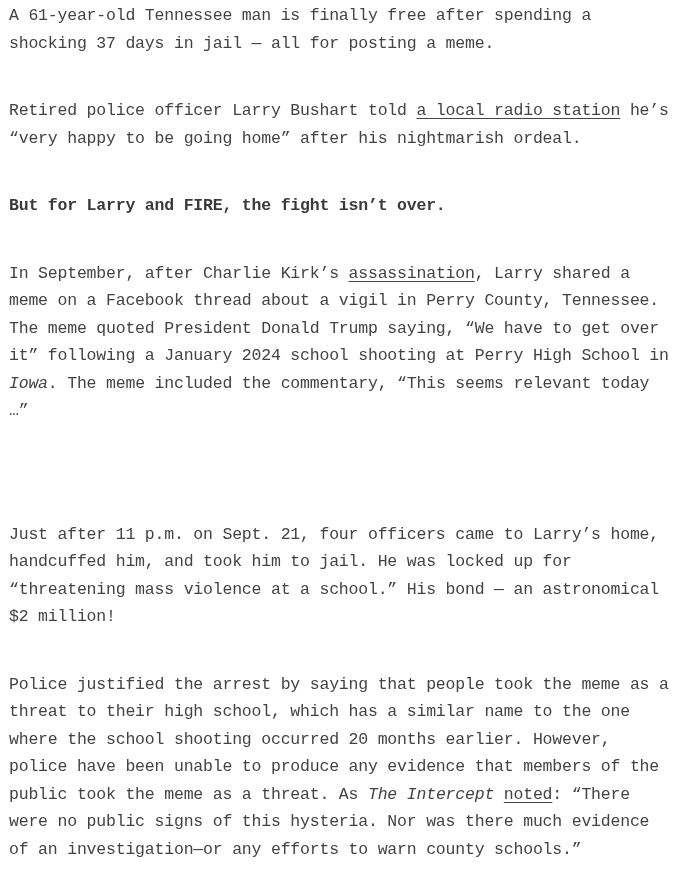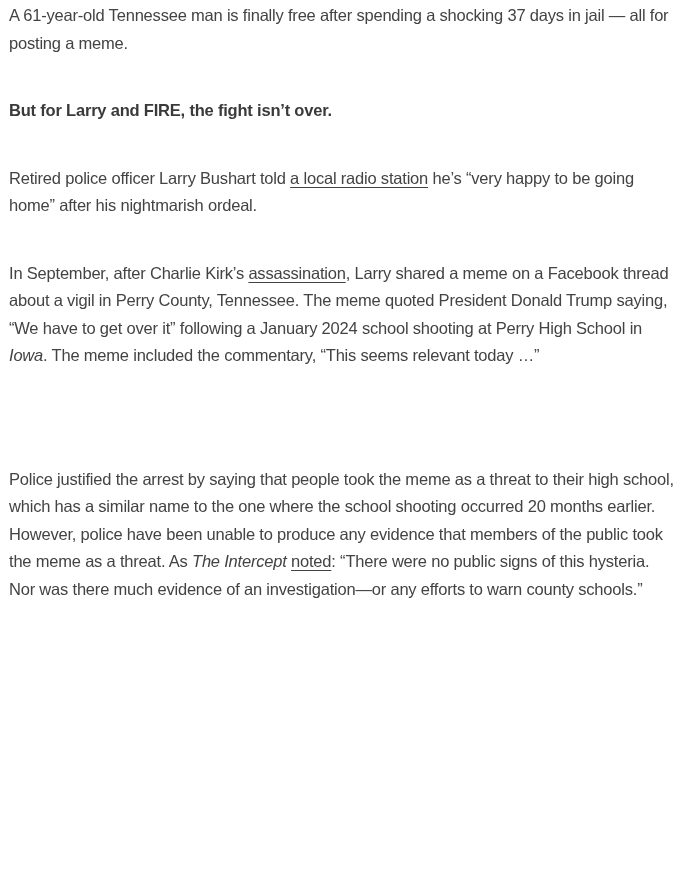--- a/index.html
+++ b/index.html
@@ -19,6 +19,7 @@
   }
   .article {
     max-width: 668px;
+    font-family: Liberation Mono, monospace;
   }
   p.para {
     margin: 0 0 40px 0;

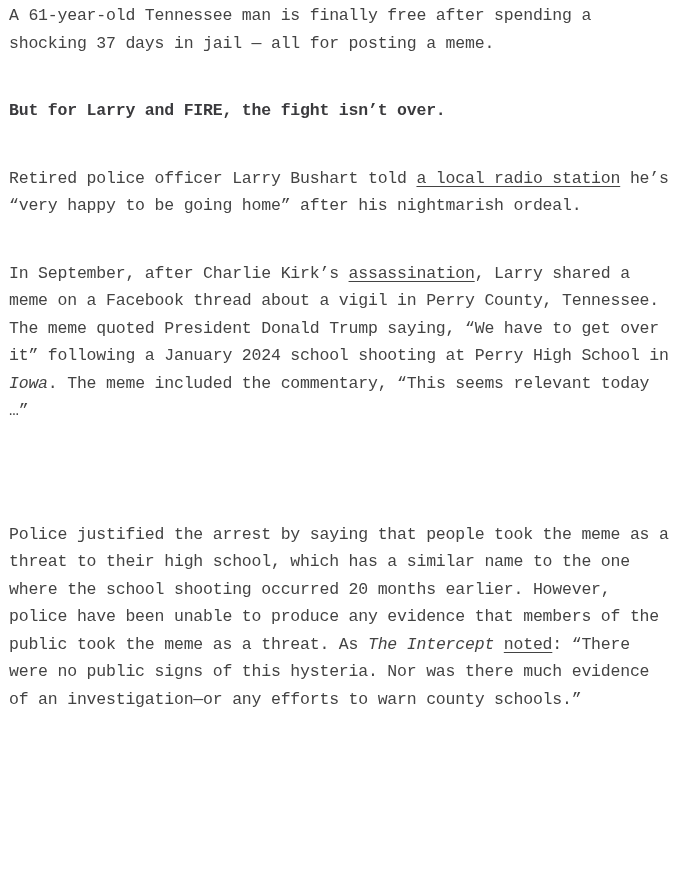--- a/index.html
+++ b/index.html
@@ -53,9 +53,9 @@
 
   <p class="para"><span>A 61-year-old Tennessee man is finally free after spending a shocking 37 days in jail — all for posting a meme.</span></p>
 
+  <p class="para"><span>Retired police officer Larry Bushart told </span><a href="#" class="link">a local radio station</a><span> he’s “very happy to be going home” after his nightmarish ordeal.</span></p>
+
   <p class="para bold"><strong>But for Larry and FIRE, the fight isn’t over.</strong></p>
-
-  <p class="para"><span>Retired police officer Larry Bushart told </span><a href="#" class="link">a local radio station</a><span> he’s “very happy to be going home” after his nightmarish ordeal.</span></p>
 
   <p class="para"><span>In September, after Charlie Kirk’s </span><a href="#" class="link">assassination</a><span>, Larry shared a meme on a Facebook thread about a vigil in Perry County, Tennessee. The meme quoted President Donald Trump saying, “We have to get over it” following a January 2024 school shooting at Perry High School in </span><em class="italic">Iowa</em><span>. The meme included the commentary, “This seems relevant today …”</span></p>
 

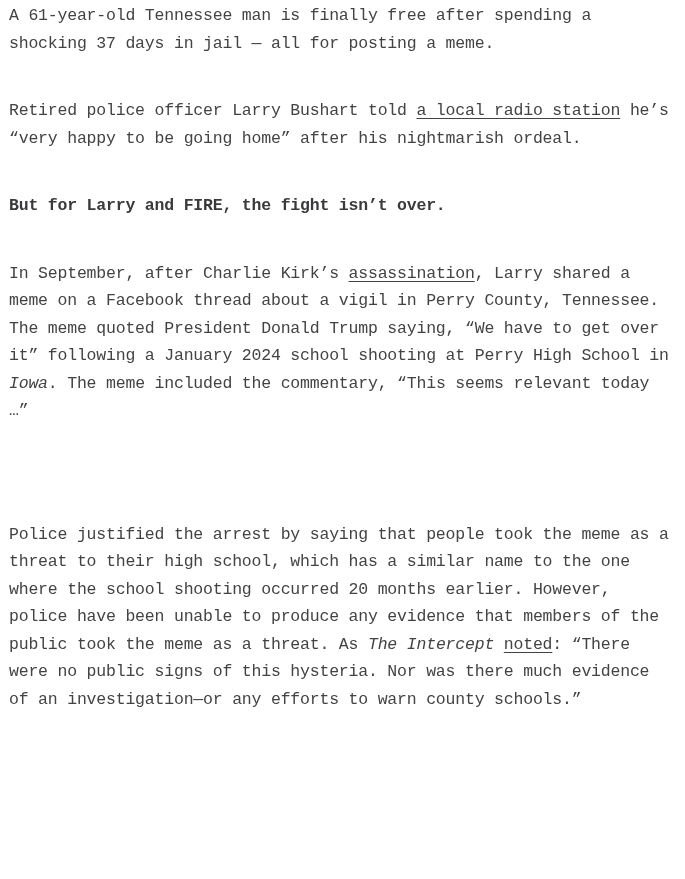--- a/index.html
+++ b/index.html
@@ -61,6 +61,7 @@
 
   <div class="embed-gap"></div>
 
+  <p class="para"><span>Just after 11 p.m. on Sept. 21, four officers came to Larry’s home, handcuffed him, and took him to jail. He was locked up for “threatening mass violence at a school.” His bond — an astronomical $2 million!</span></p>
 
   <p class="para"><span>Police justified the arrest by saying that people took the meme as a threat to their high school, which has a similar name to the one where the school shooting occurred 20 months earlier. However, police have been unable to produce any evidence that members of the public took the meme as a threat. As </span><em class="italic">The Intercept</em><span> </span><a href="#" class="link">noted</a><span>: “There were no public signs of this hysteria. Nor was there much evidence of an investigation—or any efforts to warn county schools.”</span></p>
 

